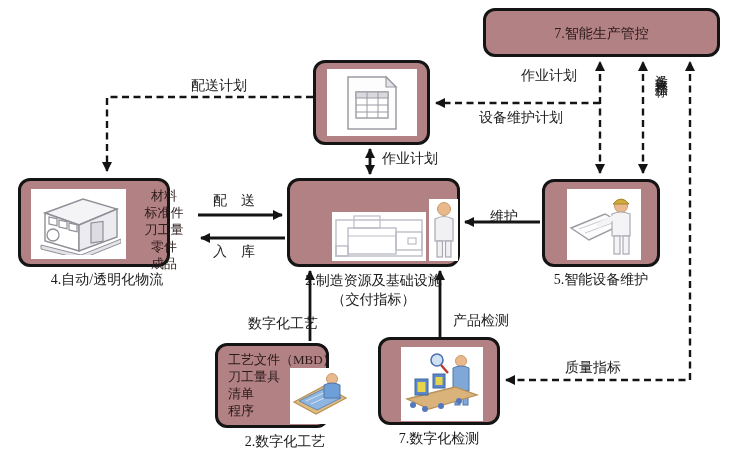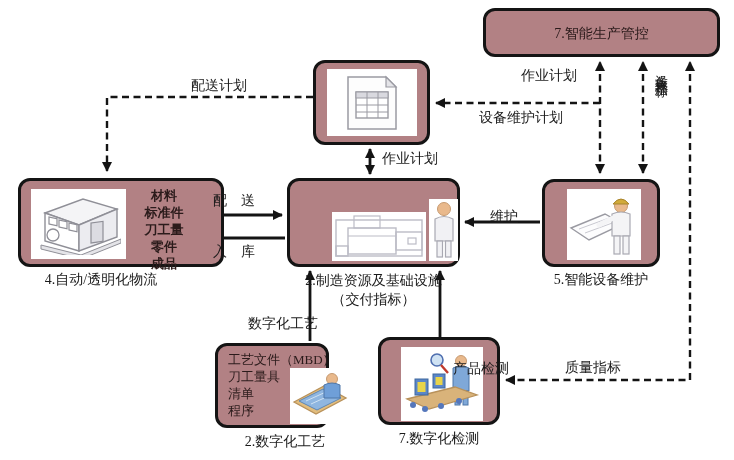--- a/index.html
+++ b/index.html
@@ -93,7 +93,7 @@
     </div>
   </div>
 
-  <div class="box" style="left:18px;top:178px;width:206px;height:89px;font-weight:bold;">
+  <div class="box" style="left:18px;top:178px;width:152px;height:89px;">
     <div class="icon-panel" style="left:10px;top:8px;width:95px;height:70px;">
       <svg width="84" height="62" viewBox="0 0 84 62">
         <polygon points="8,20 46,6 80,16 42,32" fill="#f4f4f6" stroke="#8f8f97" stroke-width="1.4"></polygon>

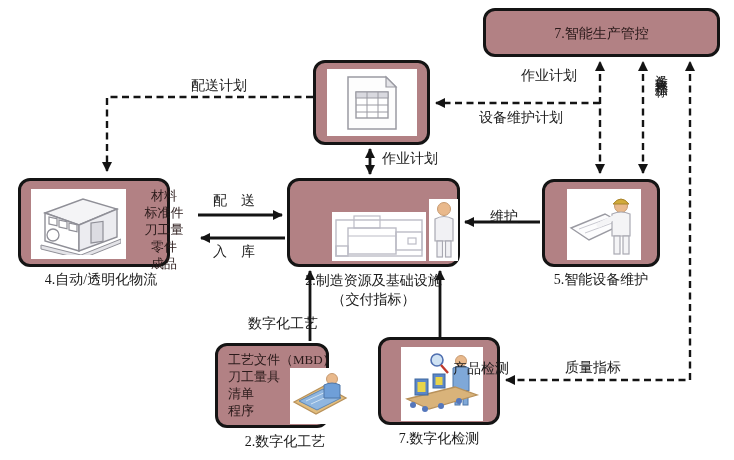--- a/index.html
+++ b/index.html
@@ -115,7 +115,7 @@
       <div>成品</div>
     </div>
   </div>
-  <div class="caption" style="left:12px;top:271px;width:178px;">4.自动/透明化物流</div>
+  <div class="caption" style="left:18px;top:271px;width:178px;">4.自动/透明化物流</div>
 
   <div class="box" style="left:287px;top:178px;width:173px;height:89px;">
     <div class="icon-panel" style="left:42px;top:31px;width:94px;height:49px;">

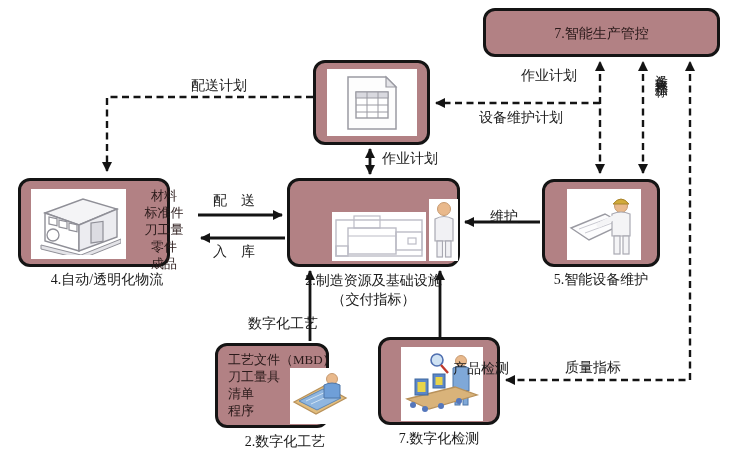--- a/index.html
+++ b/index.html
@@ -207,7 +207,7 @@
   <div class="elabel" style="left:213px;top:243px;">入　库</div>
   <div class="elabel" style="left:490px;top:208px;text-decoration:underline;">维护</div>
   <div class="elabel" style="left:248px;top:315px;">数字化工艺</div>
-  <div class="elabel" style="left:453px;top:312px;margin-top:48px;">产品检测</div>
+  <div class="elabel" style="left:453px;top:312px;">产品检测</div>
   <div class="elabel" style="left:521px;top:67px;">作业计划</div>
   <div class="elabel" style="left:479px;top:109px;">设备维护计划</div>
   <div class="vlabel" style="left:652px;top:64px;">设备效率指标</div>

